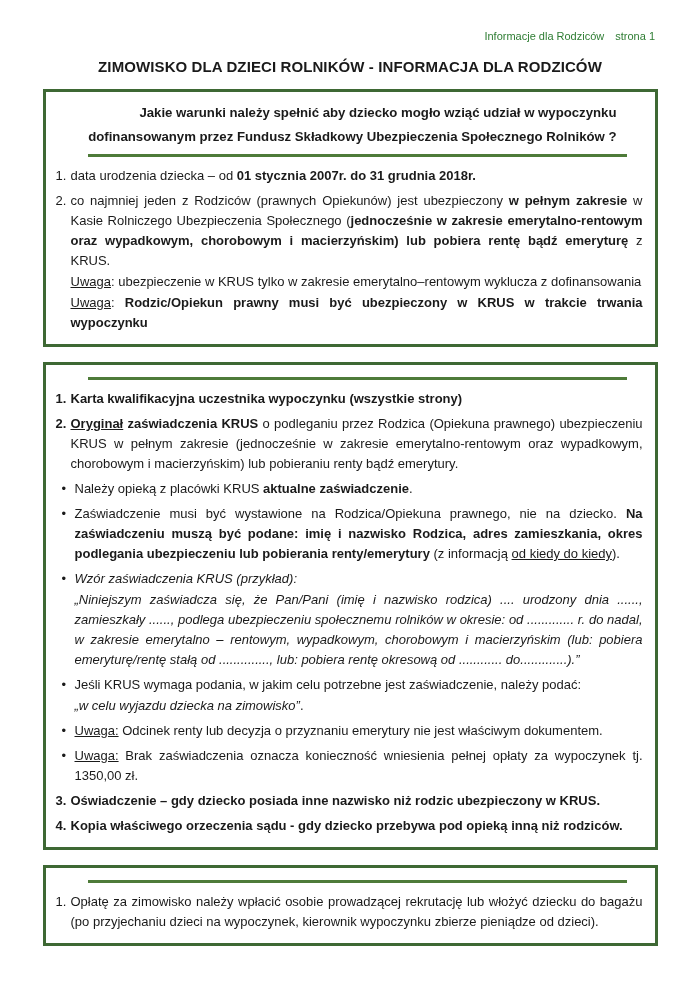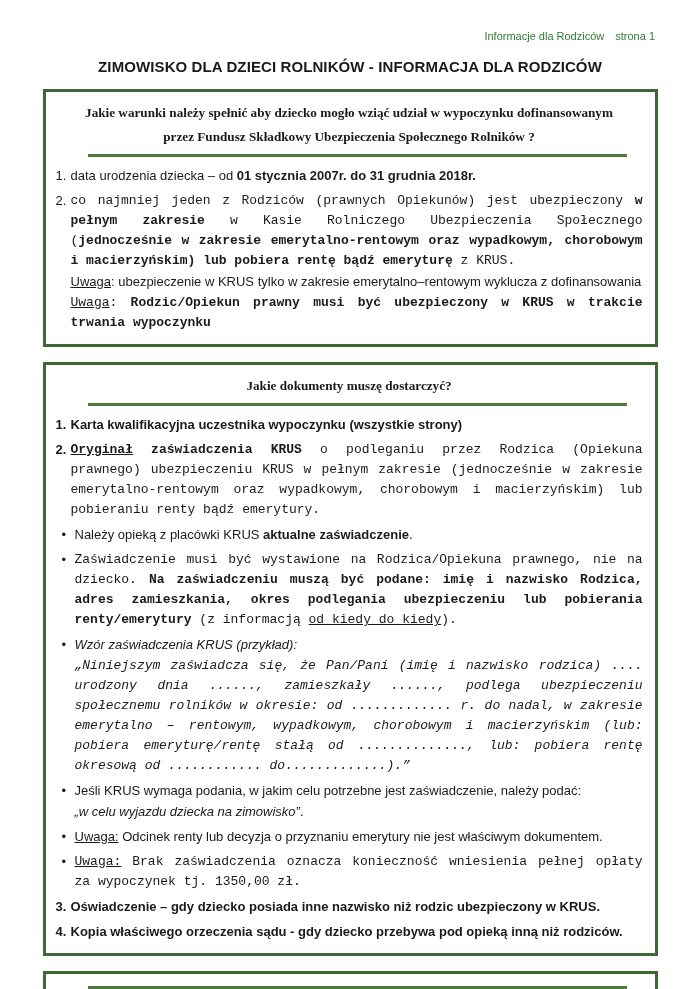--- a/index.html
+++ b/index.html
@@ -36,8 +36,8 @@
   .box.gap{margin-top:15px;}
 
   .box-header{
-    font-weight:bold;text-align:center;
-    font-size:13.2px;line-height:24px;padding:2px 26px 0;font-family:Liberation Serif, serif;
+    font-weight:bold;text-align:right;
+    font-size:13.2px;line-height:24px;padding:2px 26px 0;
   }
   .rule{height:3px;background:var(--rule-green);margin:5px 16px 9px 32px;}
 

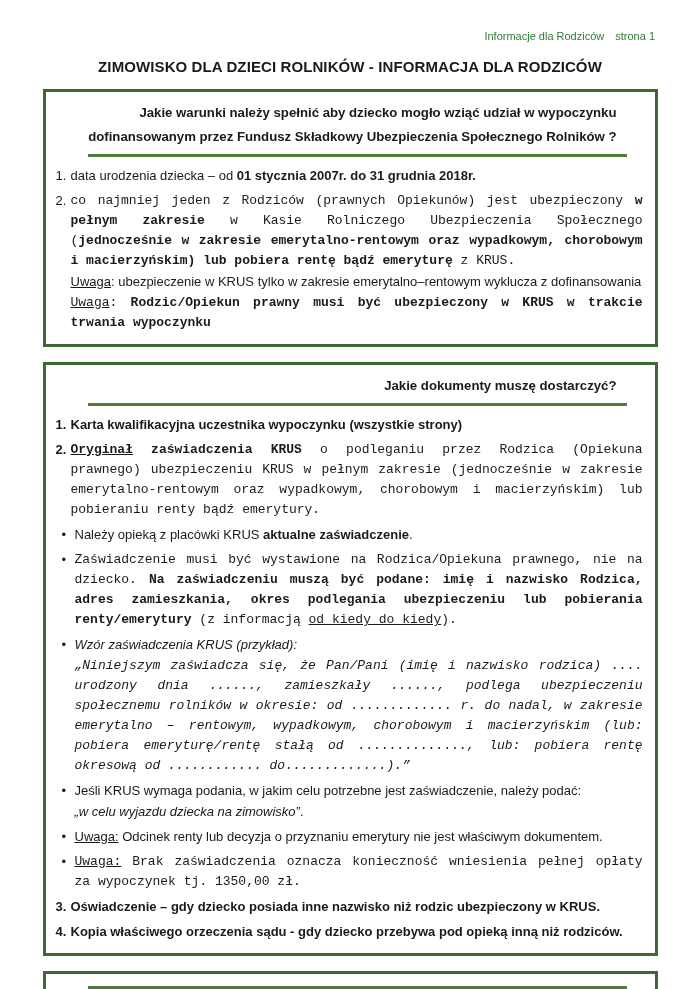--- a/index.html
+++ b/index.html
@@ -51,7 +51,7 @@
   .cont-text{padding-left:15px;}
   .cont-bullet{padding-left:19px;}
   .row-body{flex:1;min-width:0;}
-  .justify .row-body{text-align:justify;font-family:Liberation Mono, monospace;}
+  .justify .row-body{text-align:justify;}
   .b{font-weight:bold;}
   .u{text-decoration:underline;}
   .i{font-style:italic;}

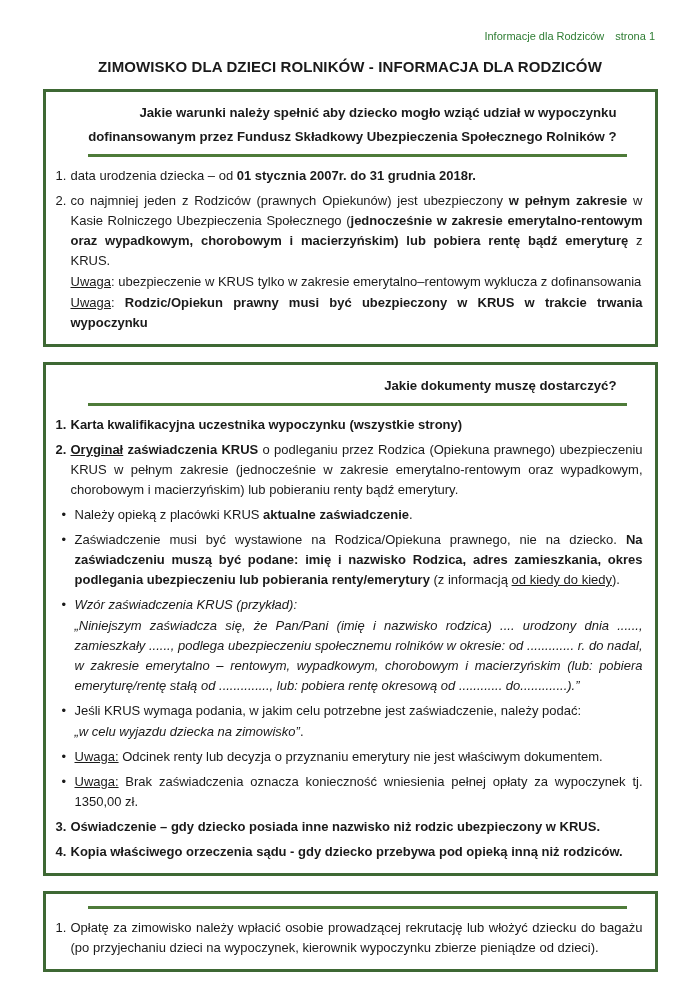--- a/index.html
+++ b/index.html
@@ -89,7 +89,6 @@
   </div>
 
   <div class="box gap">
-    <div class="box-header">Jakie dokumenty muszę dostarczyć?</div>
     <div class="rule"></div>
     <div class="box-content">
         <div class="row">

